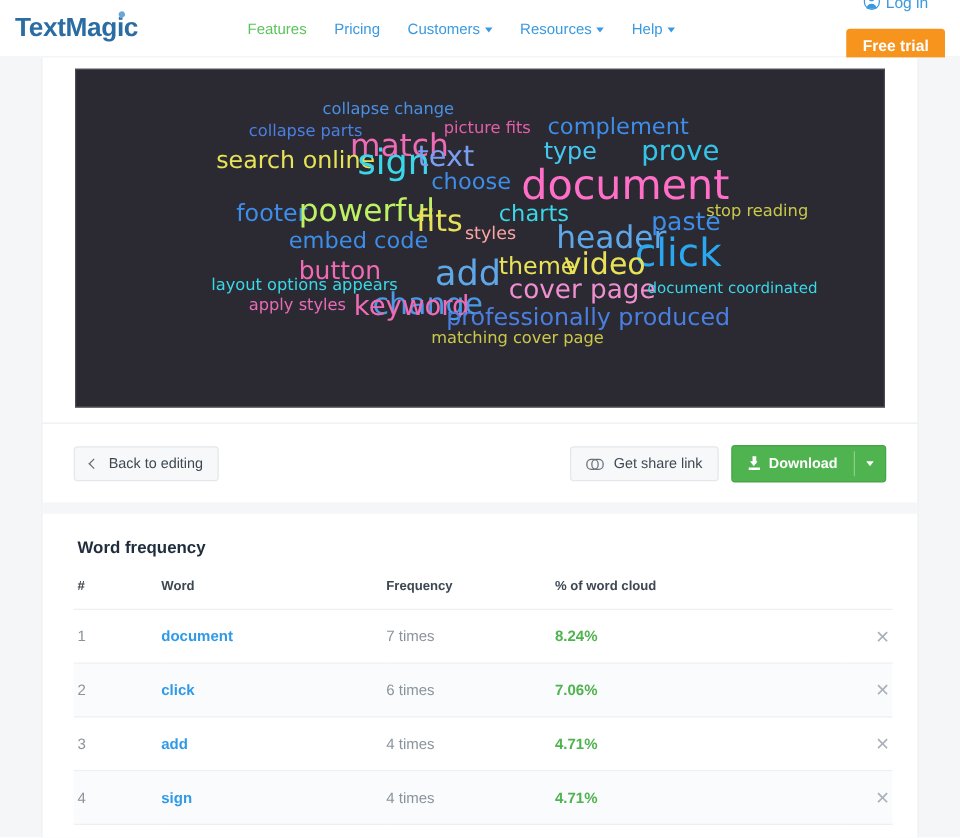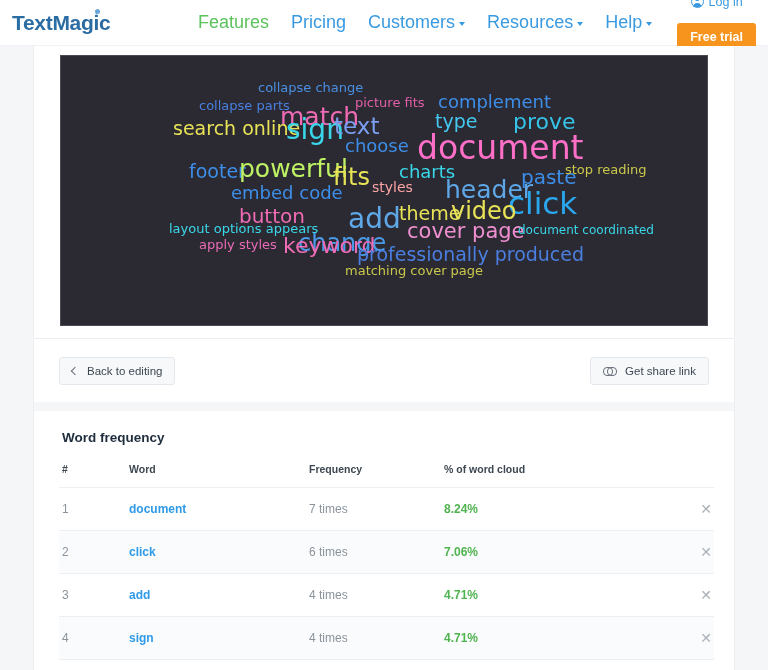--- a/index.html
+++ b/index.html
@@ -48,7 +48,7 @@
     gap: 22px;
   }
   .nav-link {
-    font-size: 18px;
+    font-size: 12px;
     color: #3a9ae0;
     text-decoration: none;
     white-space: nowrap;

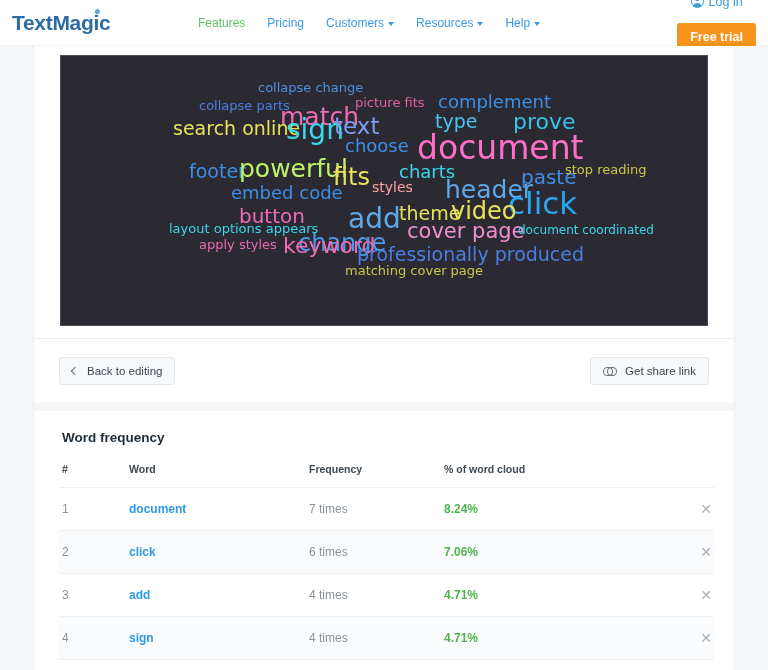--- a/index.html
+++ b/index.html
@@ -425,6 +425,17 @@
           <span>Get share link</span>
         </button>
 
+        <div class="btn btn-green">
+          <span class="main">
+            <span class="dl-icon">
+                <span class="dl-bar"></span>
+              </span>
+            <span>Download</span>
+          </span>
+          <span class="split">
+            <span class="caret-white"></span>
+          </span>
+        </div>
       </div>
     </div>
 

